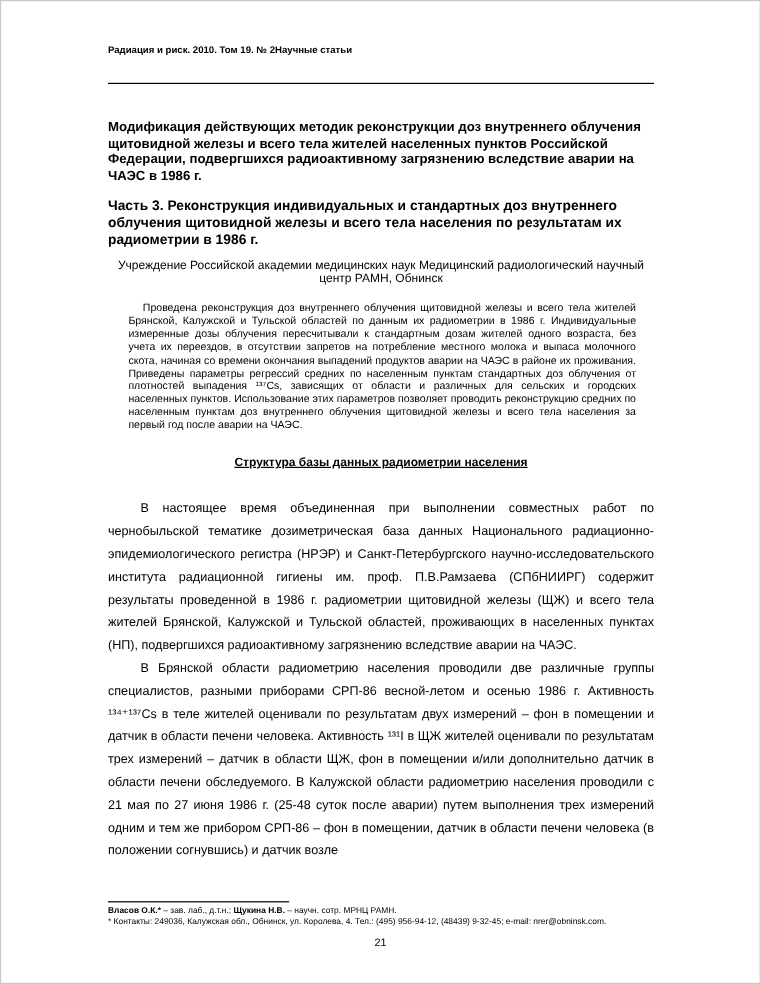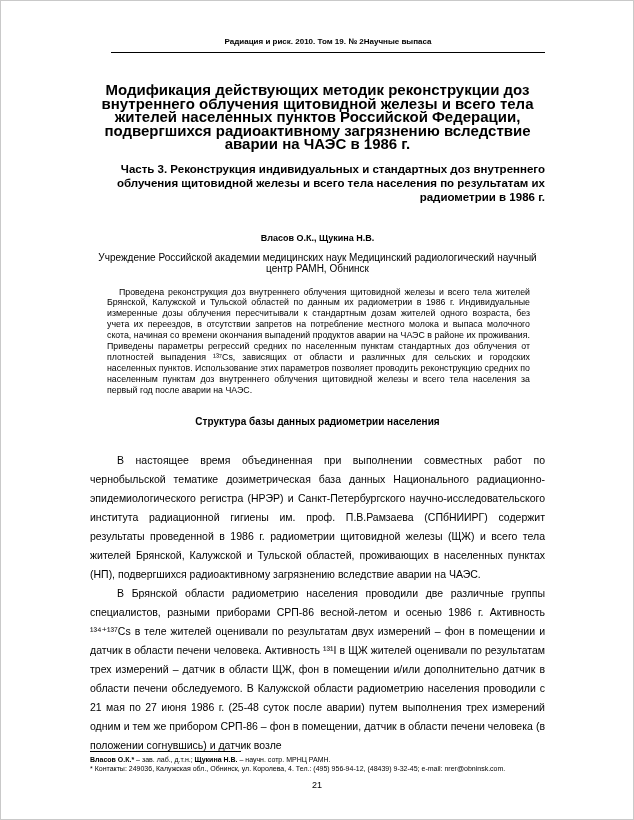--- a/index.html
+++ b/index.html
@@ -20,12 +20,11 @@
   }
   .running-head {
     display: flex;
-    justify-content: center;
+    justify-content: flex-start;
     font-size: 8px;
     font-weight: bold;
-    padding-bottom: 6px;
+    padding-bottom: 23px;
     border-bottom: 1px solid #000;
-    margin-left: 21px;
   }
   .title {
     margin: 30px 0 0 0;

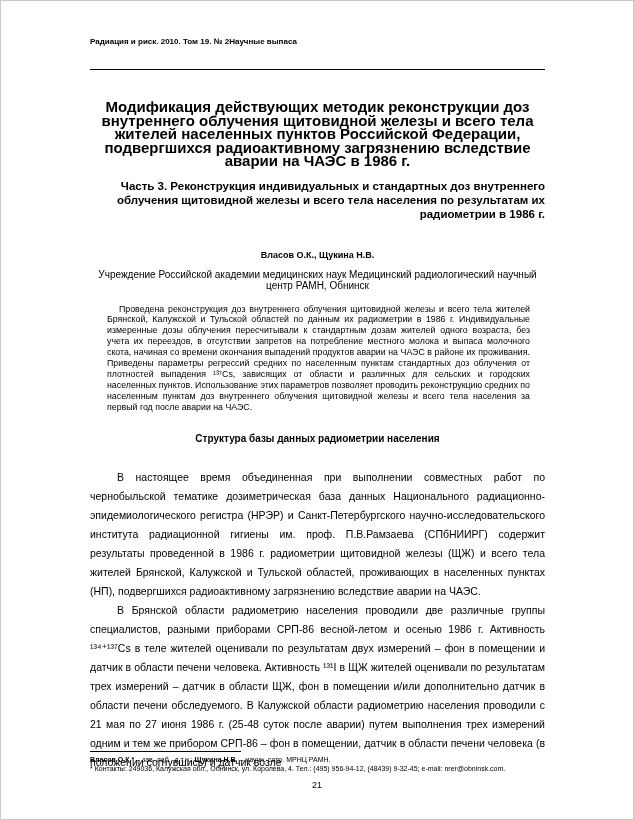--- a/index.html
+++ b/index.html
@@ -110,7 +110,7 @@
 
   <div class="running-head">
     <span>Радиация и риск. 2010. Том 19. № 2</span>
-    <span>Научные выпаса</span>
+    <span>Научные статьи</span>
   </div>
 
   <h1 class="title">Модификация действующих методик реконструкции доз внутреннего облучения щитовидной железы и всего тела жителей населенных пунктов Российской Федерации, подвергшихся радиоактивному загрязнению вследствие аварии на ЧАЭС в 1986 г.</h1>

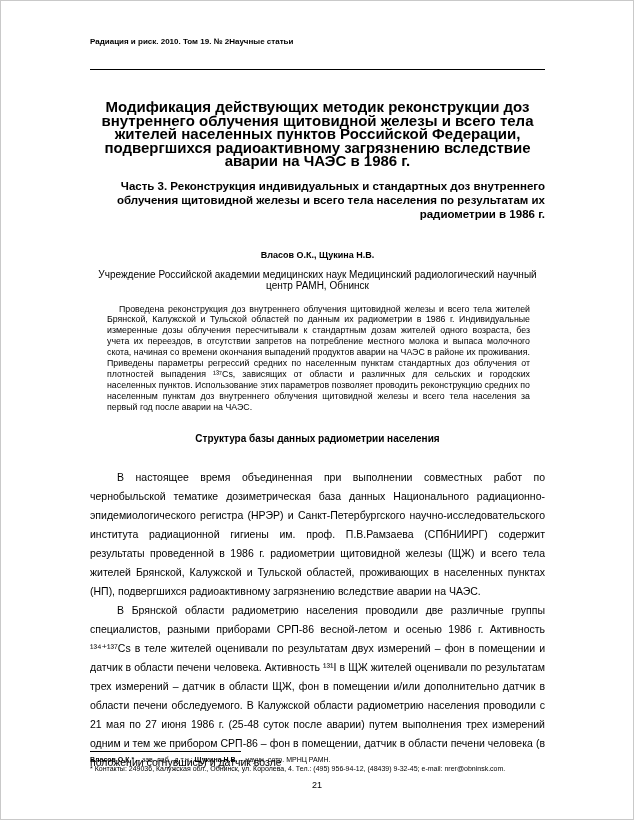--- a/index.html
+++ b/index.html
@@ -28,9 +28,8 @@
   }
   .title {
     margin: 30px 0 0 0;
-    text-align: center;
     font-weight: bold;
-    font-size: 15px;
+    font-size: 11px;
     line-height: 13.5px;
   }
   .title-part {

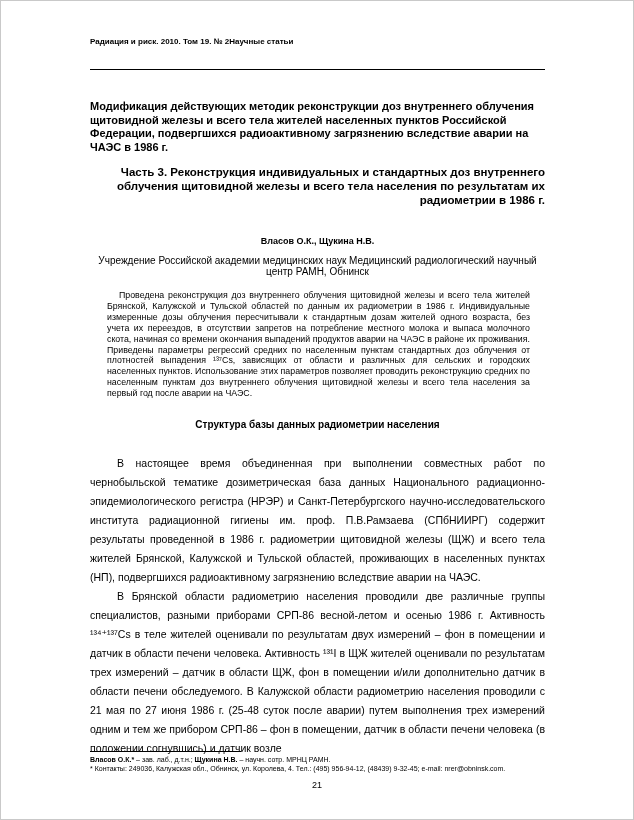--- a/index.html
+++ b/index.html
@@ -34,7 +34,7 @@
   }
   .title-part {
     margin: 11px 0 0 0;
-    text-align: right;
+    text-align: left;
     font-weight: bold;
     font-size: 11.5px;
     line-height: 14px;

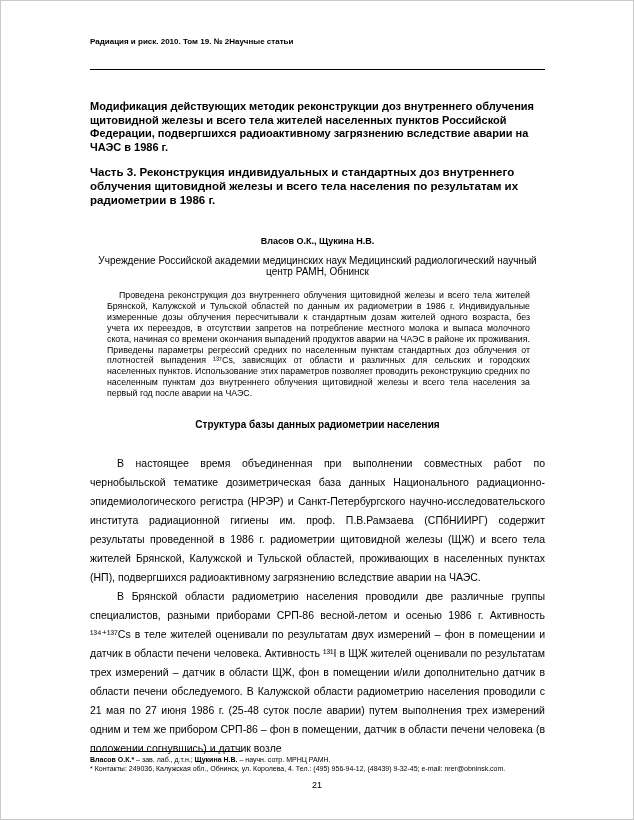--- a/index.html
+++ b/index.html
@@ -116,7 +116,6 @@
 
   <h2 class="title-part">Часть 3. Реконструкция индивидуальных и стандартных доз внутреннего облучения щитовидной железы и всего тела населения по результатам их радиометрии в 1986 г.</h2>
 
-  <div class="authors">Власов О.К., Щукина Н.В.</div>
 
   <div class="affiliation">Учреждение Российской академии медицинских наук Медицинский радиологический научный центр РАМН, Обнинск</div>
 

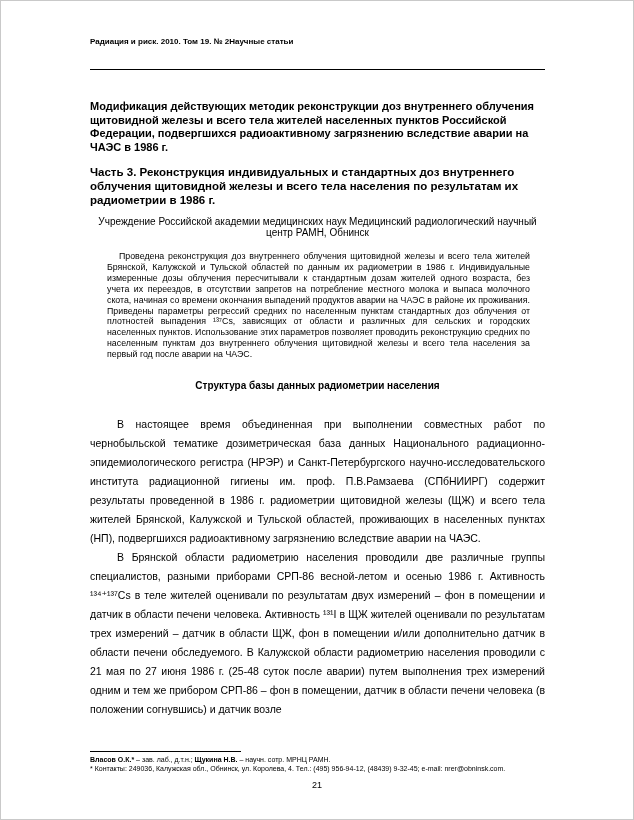--- a/index.html
+++ b/index.html
@@ -72,6 +72,7 @@
     text-align: center;
     font-weight: bold;
     font-size: 10px;
+    text-decoration: underline;
   }
   .body-text { margin-top: 24px; }
   .body-text p {

